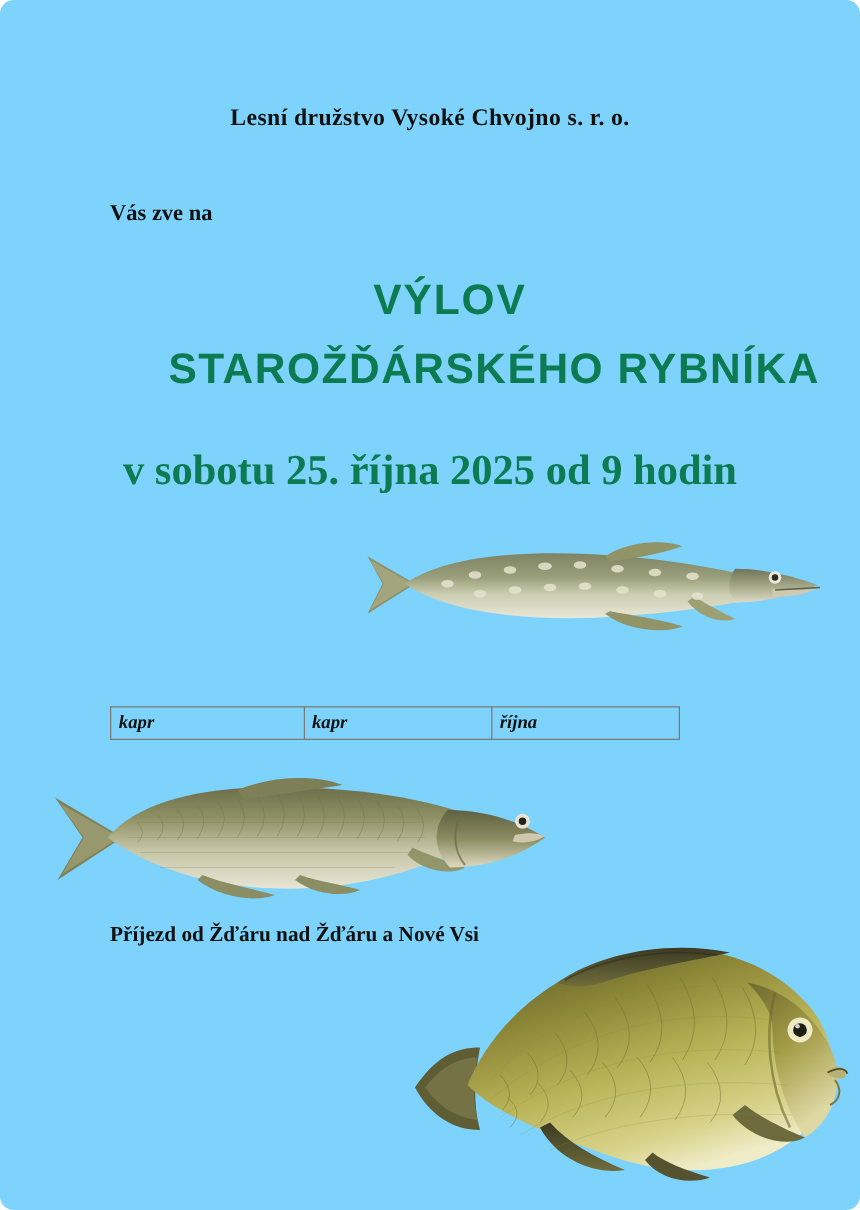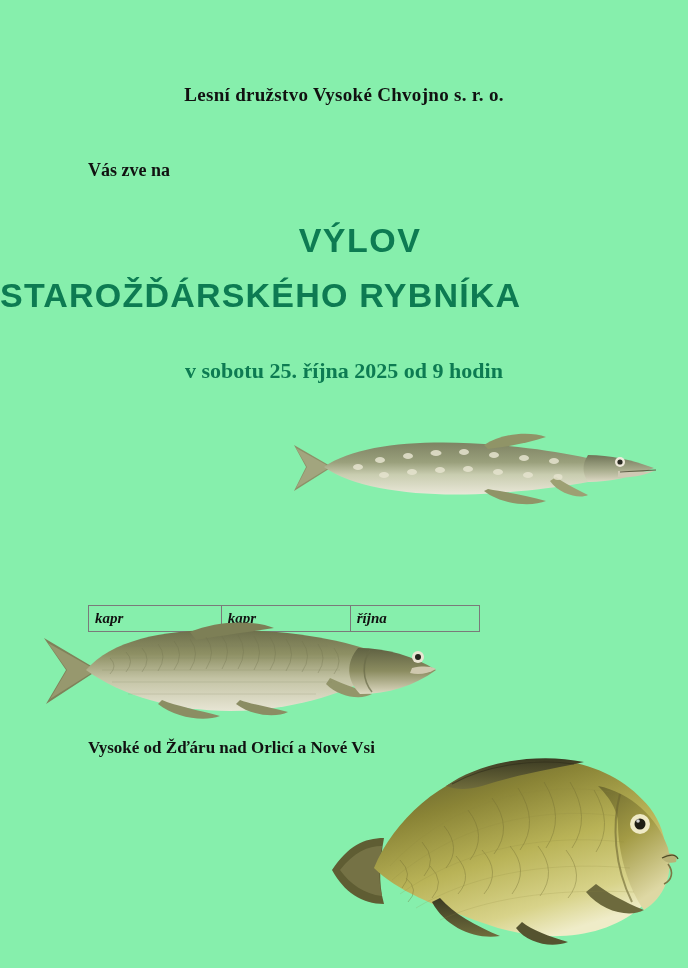--- a/index.html
+++ b/index.html
@@ -19,7 +19,8 @@
     position: relative;
     width: 688px;
     height: 968px;
-    background: #86efac;
+    background: #7dd3fc;
+    border-radius: 11px;
   }
 
   .org-title {

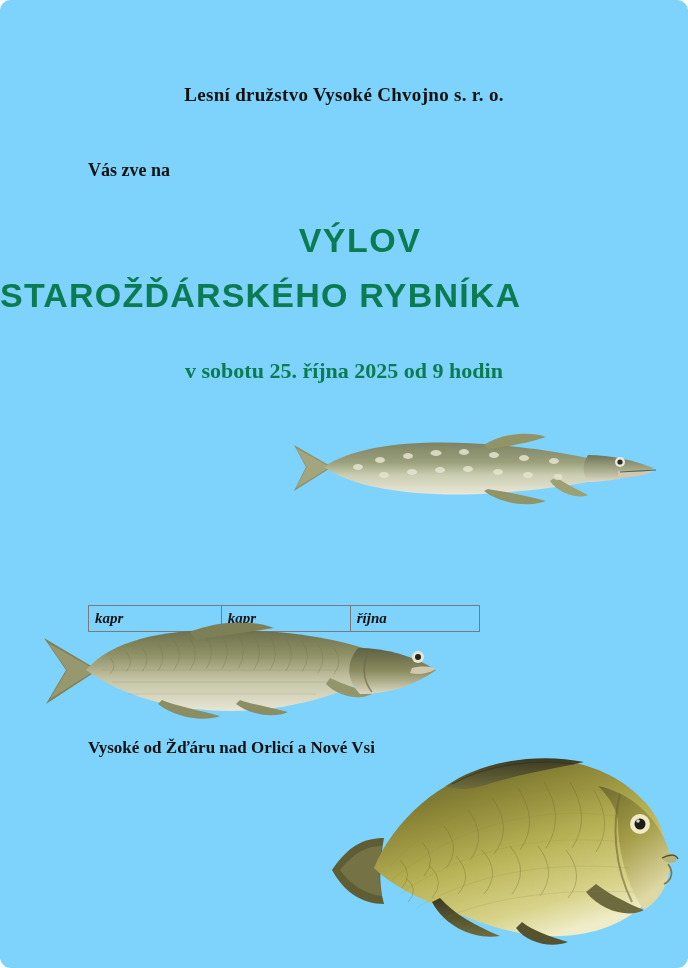--- a/index.html
+++ b/index.html
@@ -64,7 +64,7 @@
     left: 0;
     top: 276px;
     width: 656px;
-    text-align: left;
+    text-align: right;
     font-family: "Liberation Sans", sans-serif;
     font-weight: bold;
     font-size: 34px;

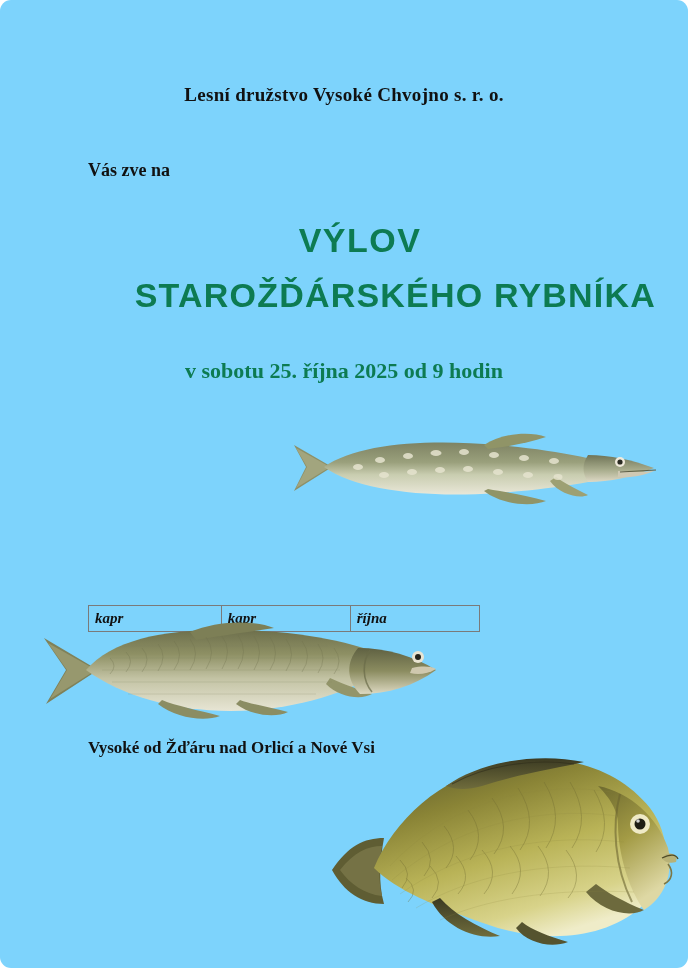--- a/index.html
+++ b/index.html
@@ -80,7 +80,7 @@
     text-align: center;
     font-family: "Liberation Serif", serif;
     font-weight: bold;
-    font-size: 22px;
+    font-size: 34px;
     color: #0d7b52;
   }
 

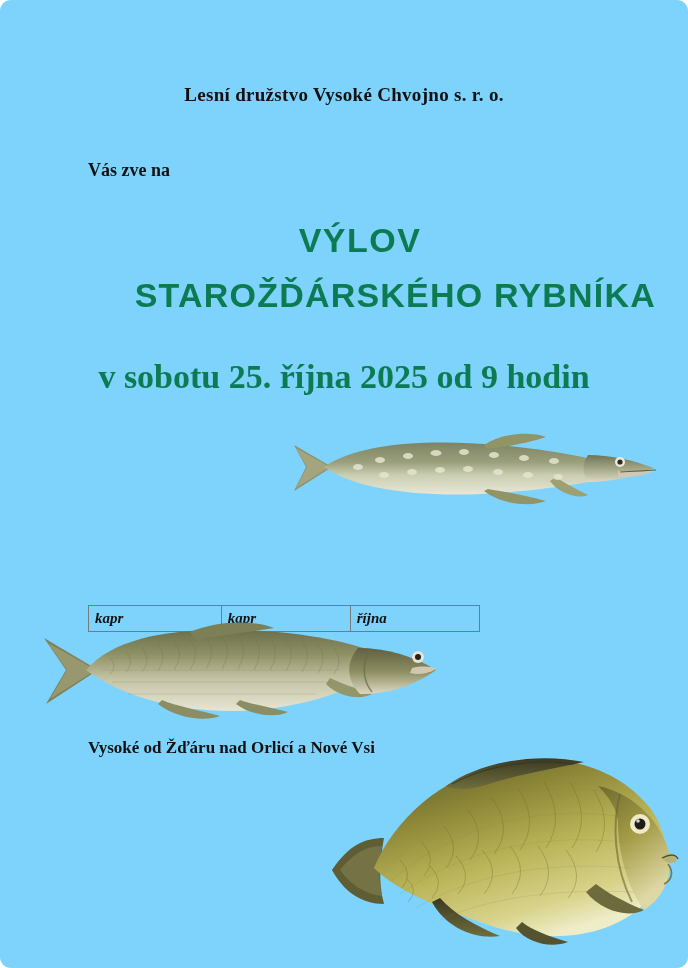--- a/index.html
+++ b/index.html
@@ -98,11 +98,10 @@
     position: absolute;
     left: 88px;
     top: 565px;
-    width: 392px;
+    width: 456px;
     border-collapse: collapse;
     font-family: "Liberation Serif", serif;
     font-size: 15px;
-    margin-top: 40px;
   }
   .price-table td {
     border: 1px solid #7a7a7a;

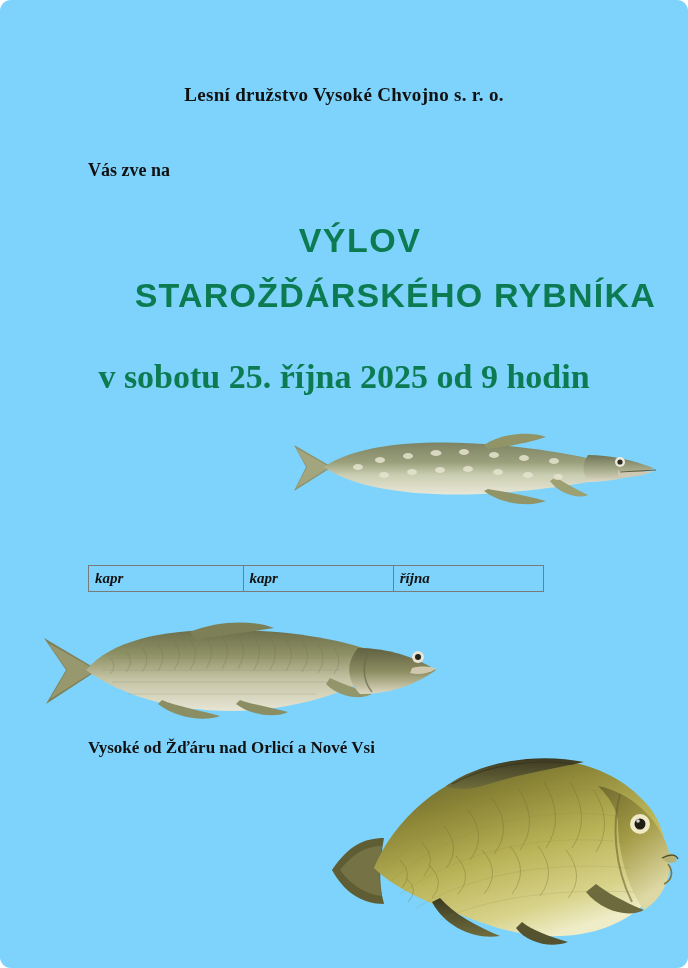--- a/index.html
+++ b/index.html
@@ -282,7 +282,7 @@
     </svg>
   </div>
 
-  <div class="arrival-line">Vysoké od Žďáru nad Orlicí a Nové Vsi</div>
+  <div class="arrival-line">Příjezd od Žďáru nad Žďáru a Nové Vsi</div>
 
   <div class="fish carp">
     <svg width="350" height="210" viewBox="0 0 350 210" xmlns="http://www.w3.org/2000/svg">

